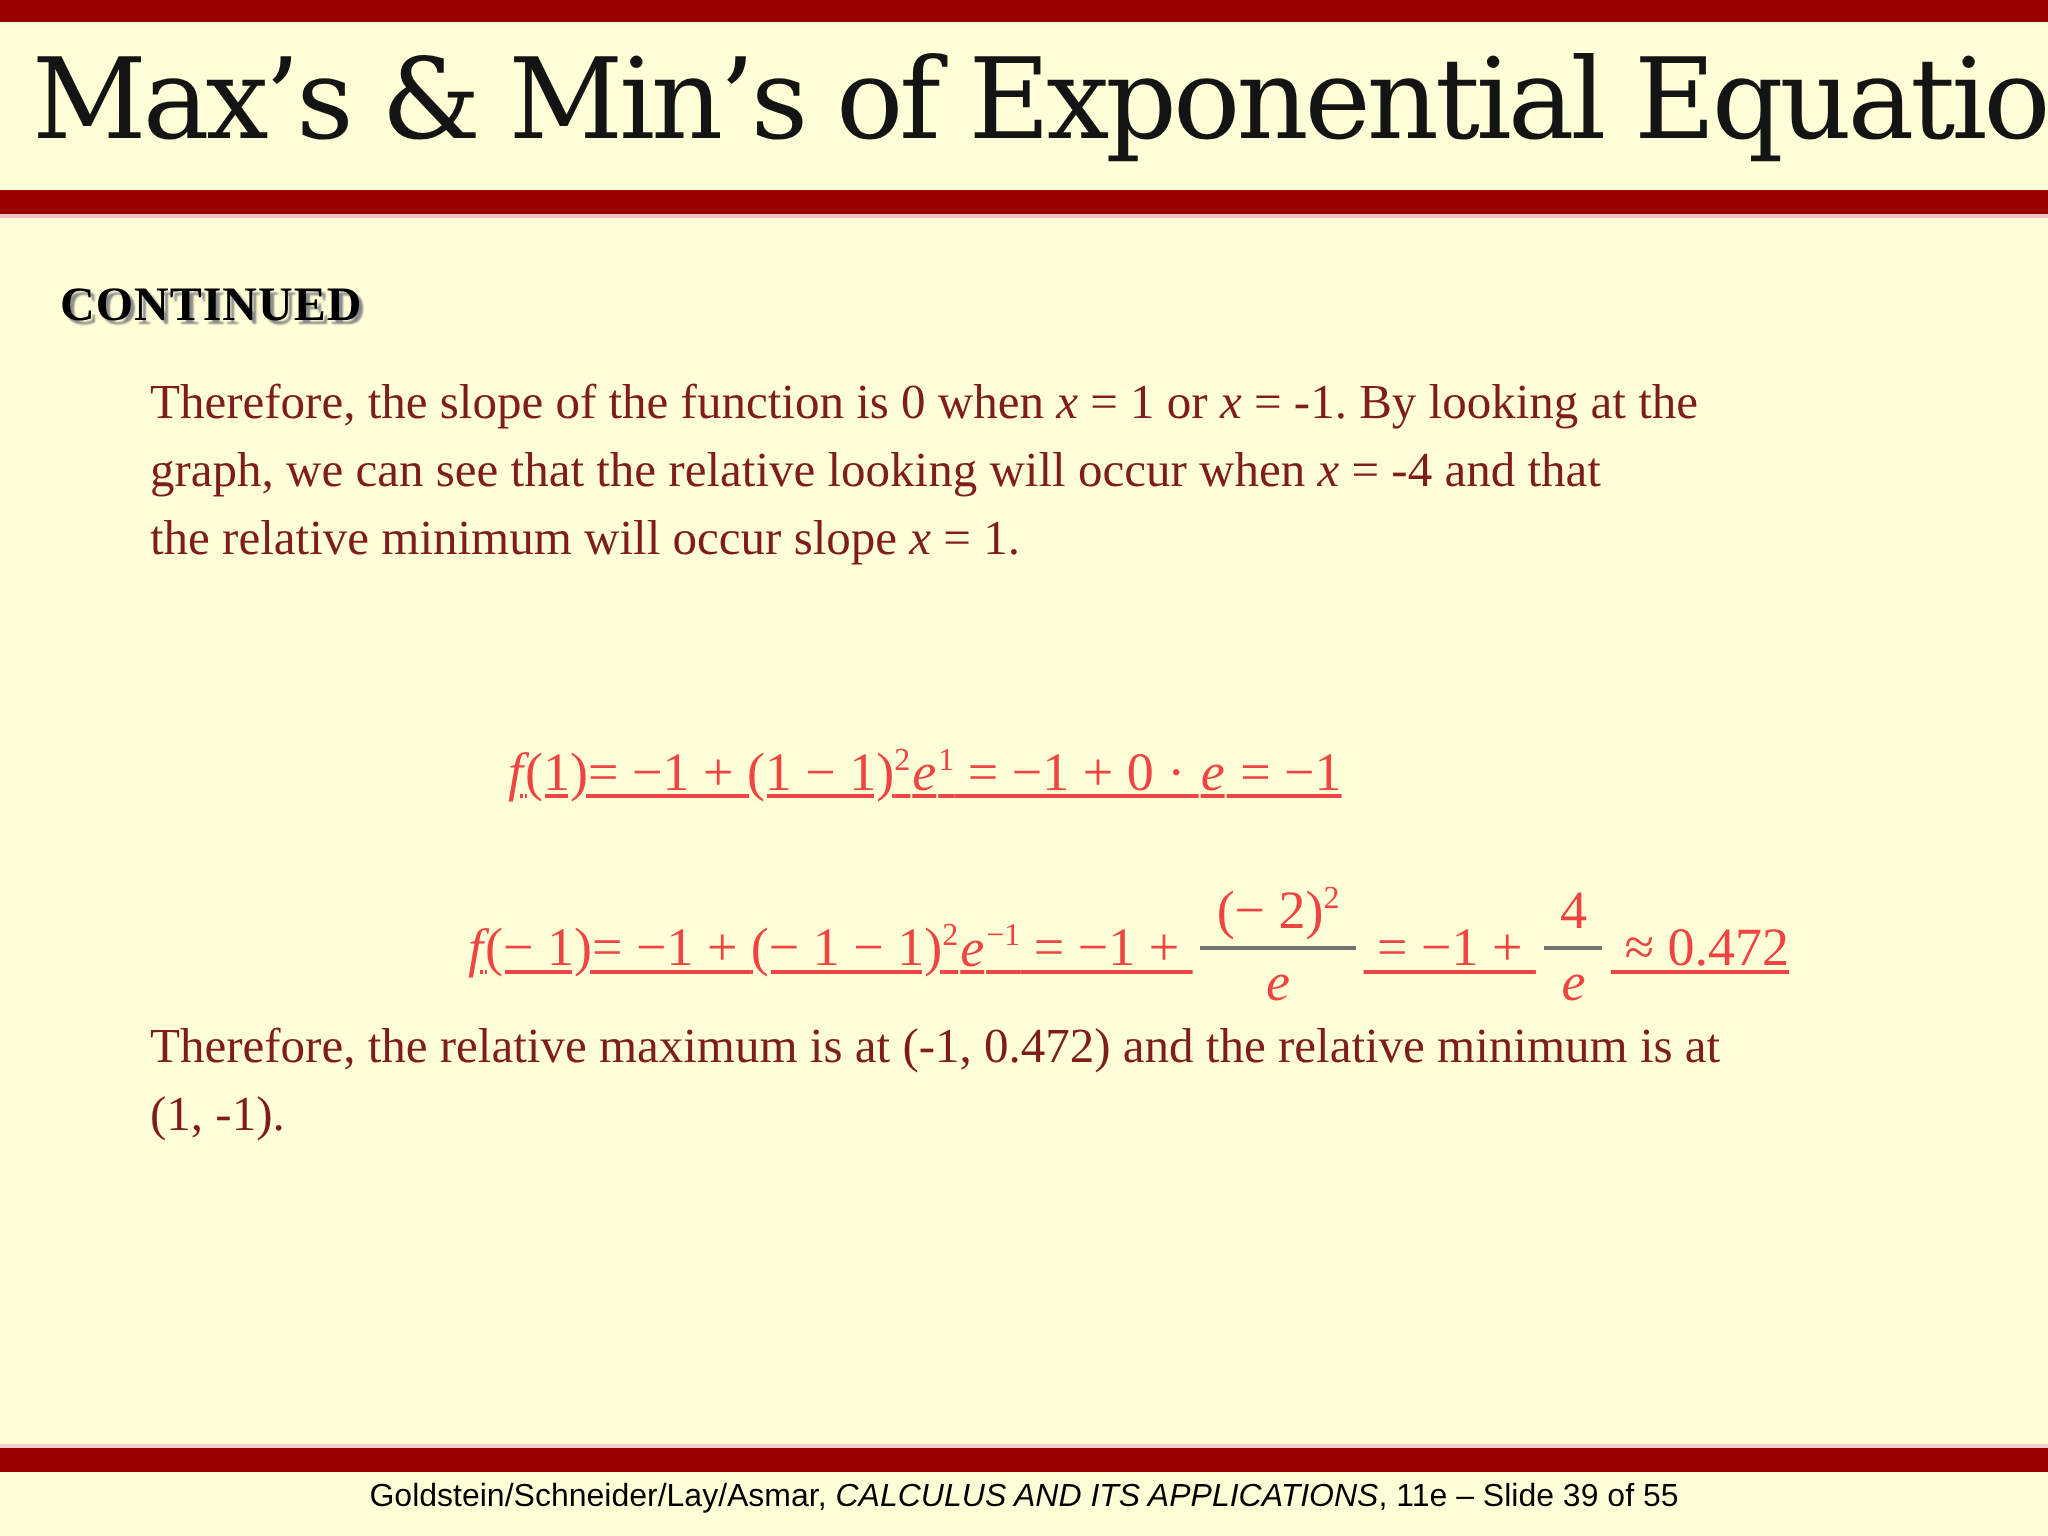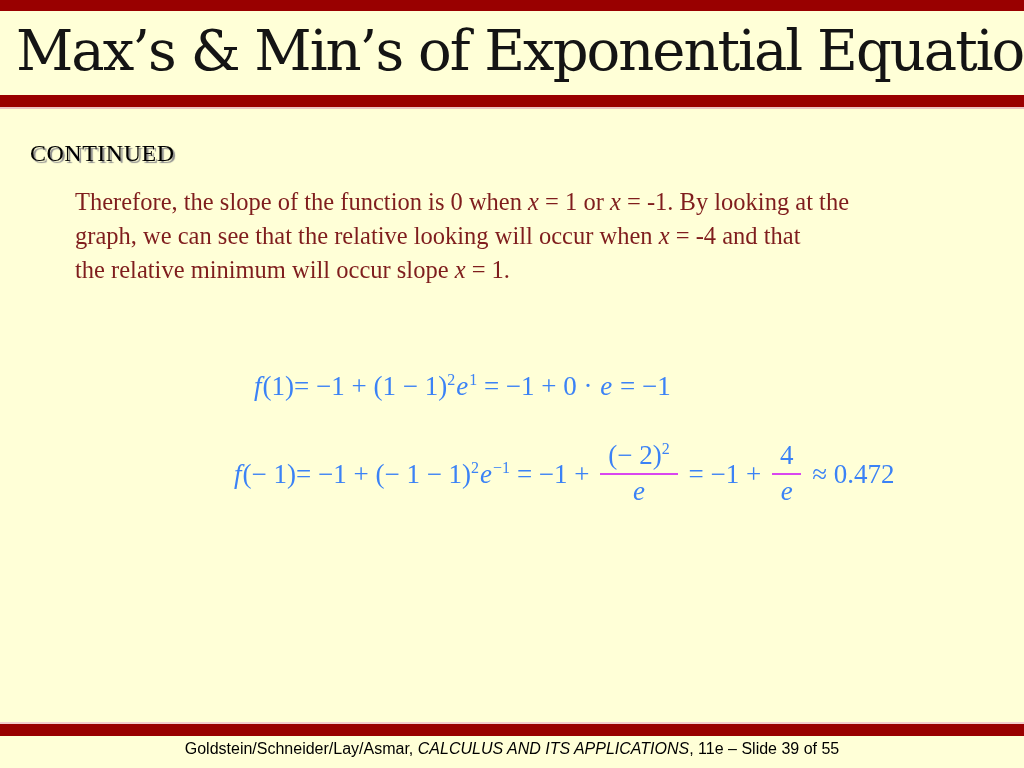--- a/index.html
+++ b/index.html
@@ -42,7 +42,7 @@
   .continued {
     position: absolute; top: 140px; left: 30px;
     font-size: 24px;
-    font-weight: normal;
+    font-weight: bold;
     letter-spacing: 0.5px;
     color: #000;
     text-shadow: 2px 2px 1px #8c8c8c;

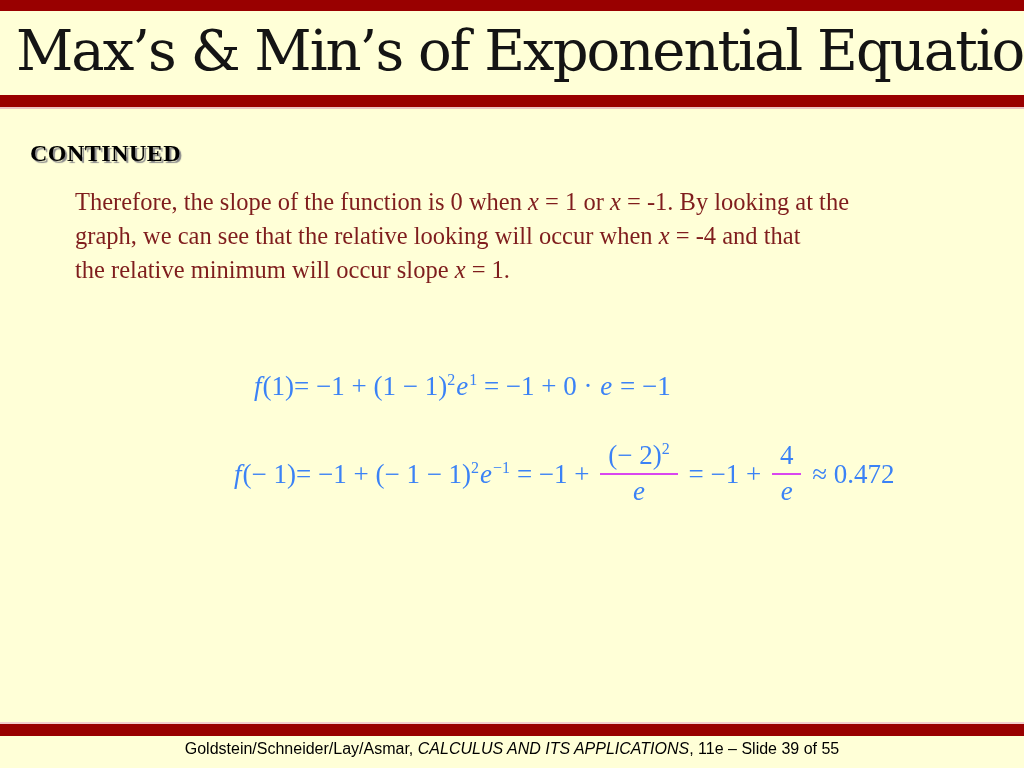--- a/index.html
+++ b/index.html
@@ -65,7 +65,8 @@
     position: absolute;
     font-size: 27px;
     white-space: nowrap;
-    color: #3b82f6;
+    color: #ef4444;
+    text-decoration: underline;
   }
   .eq1 { top: 371px; left: 253px; }
   .eq2 { top: 443px; left: 233px; }

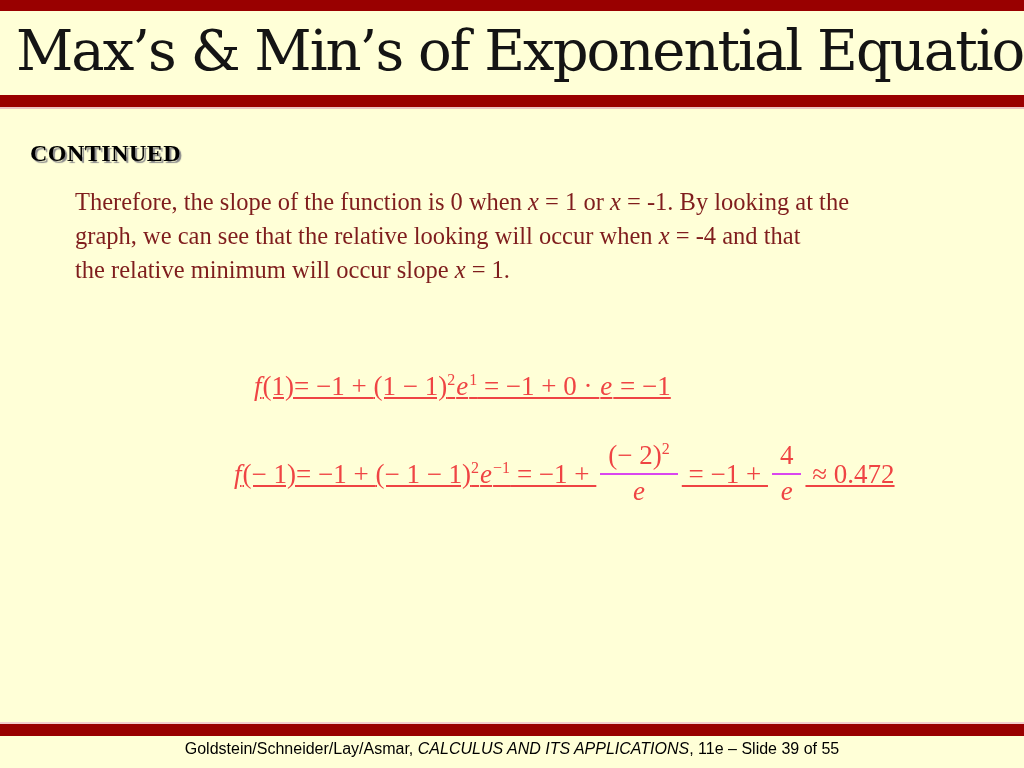--- a/index.html
+++ b/index.html
@@ -85,7 +85,7 @@
   }
   .frac .num {
     display: block;
-    border-bottom: 2px solid #d946ef;
+    border-bottom: 2px solid #737373;
     padding: 0 8px 2px 8px;
   }
   .frac .den { display: block; padding-top: 1px; }

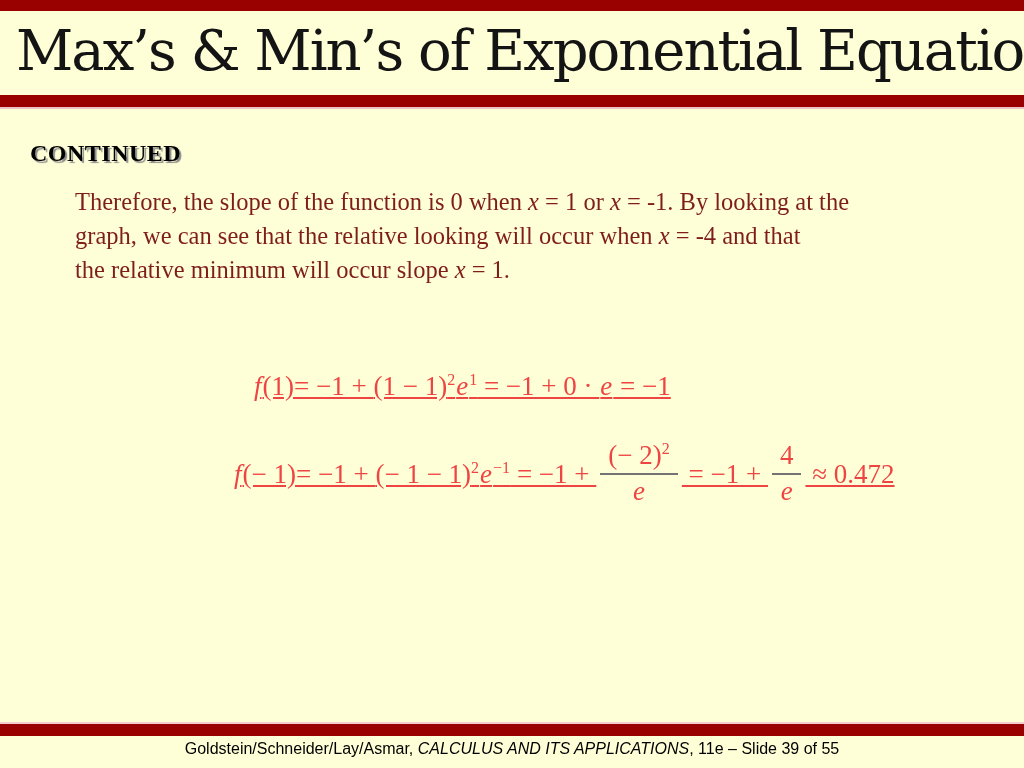--- a/index.html
+++ b/index.html
@@ -124,6 +124,10 @@
 
   <div class="equation eq2"><span class="var">f</span><span>(− 1)</span><span>= −1 + </span><span>(− 1 − 1)</span><sup>2</sup><span class="var">e</span><sup>−1</sup><span> = −1 + </span><span class="frac"><span class="num"><span>(− 2)</span><sup>2</sup></span><span class="den var">e</span></span><span> = −1 + </span><span class="frac"><span class="num">4</span><span class="den var">e</span></span><span> ≈ 0.472</span></div>
 
+  <div class="para p3">
+    <div>Therefore, the relative maximum is at (-1, 0.472) and the relative minimum is at</div>
+    <div>(1, -1).</div>
+  </div>
 
   <div class="divider divider-bottom"></div>
 

